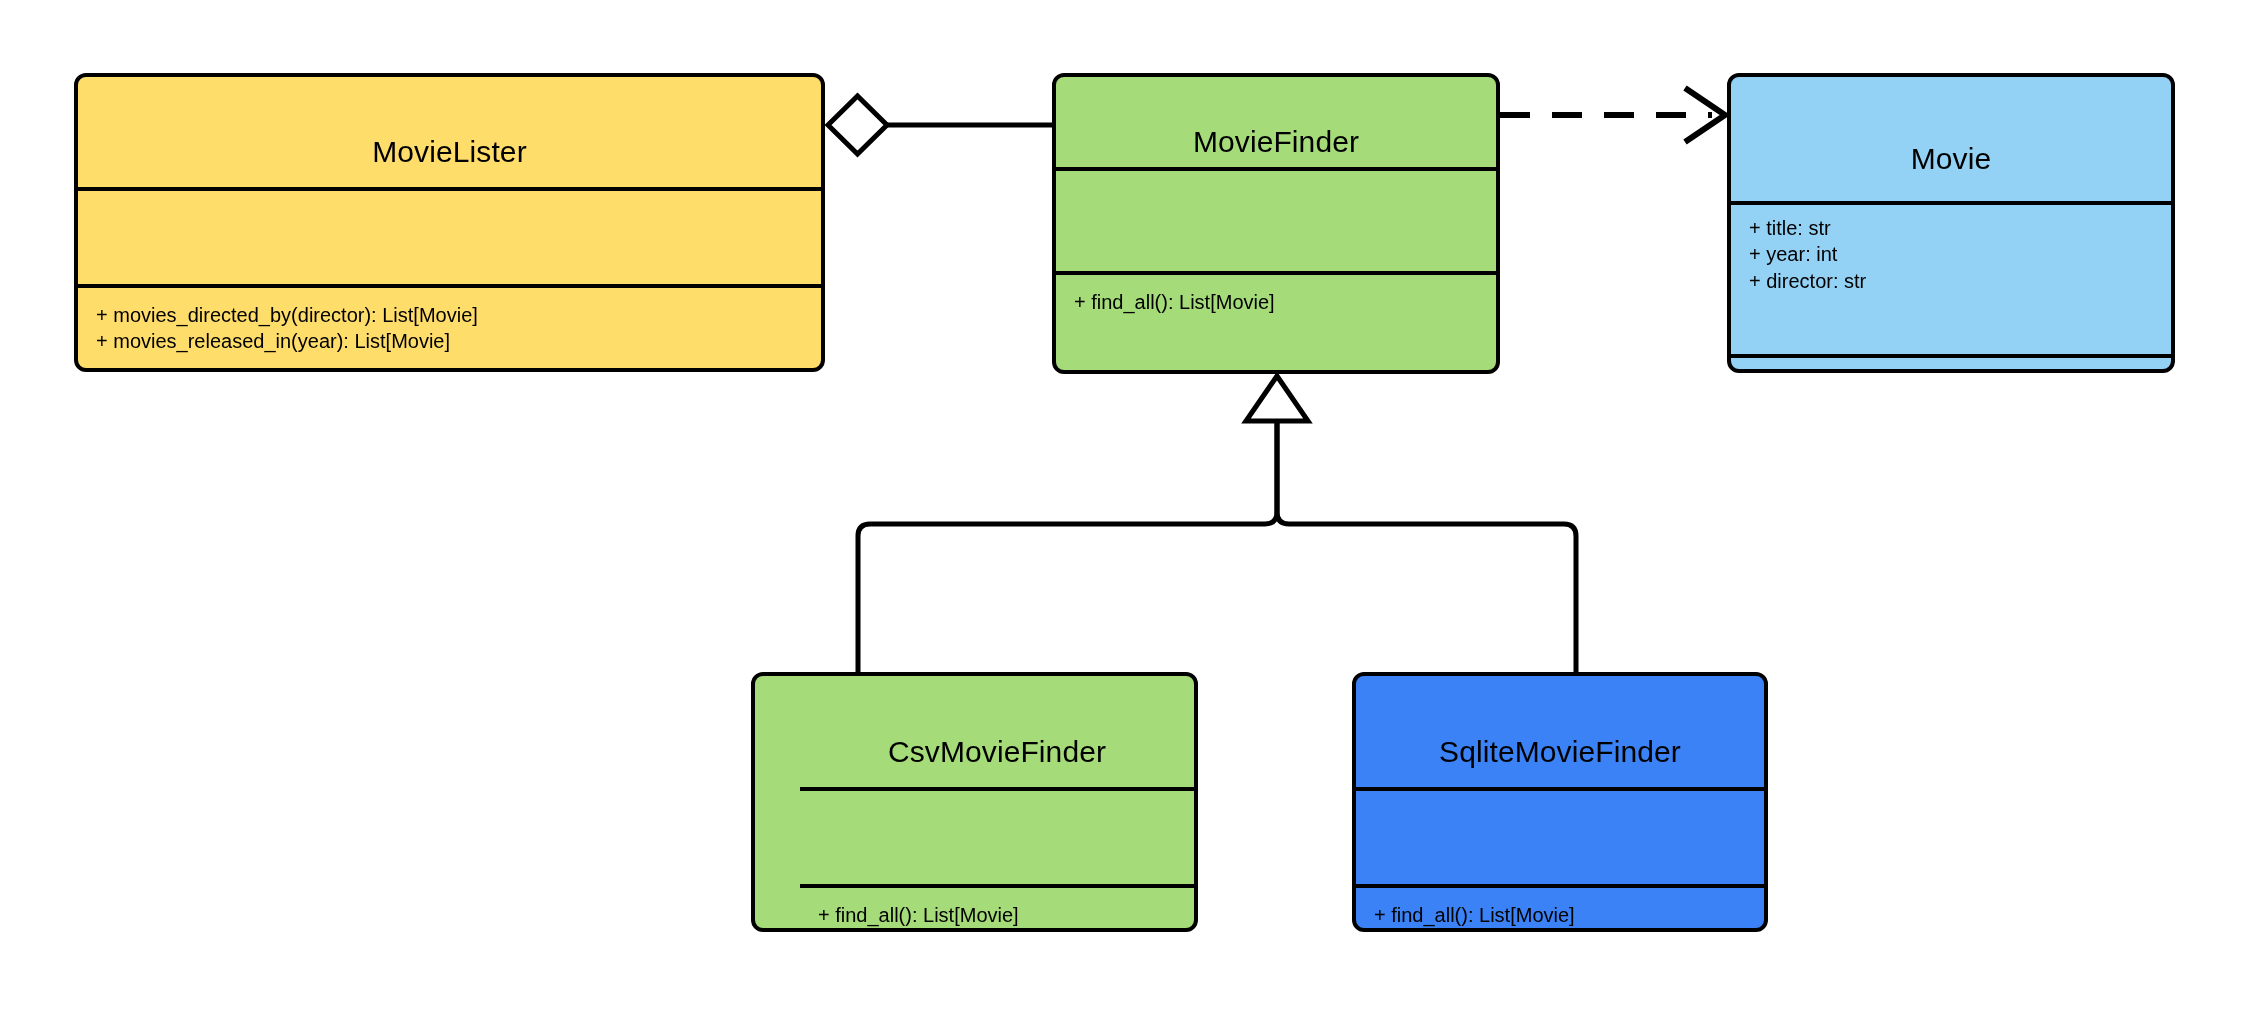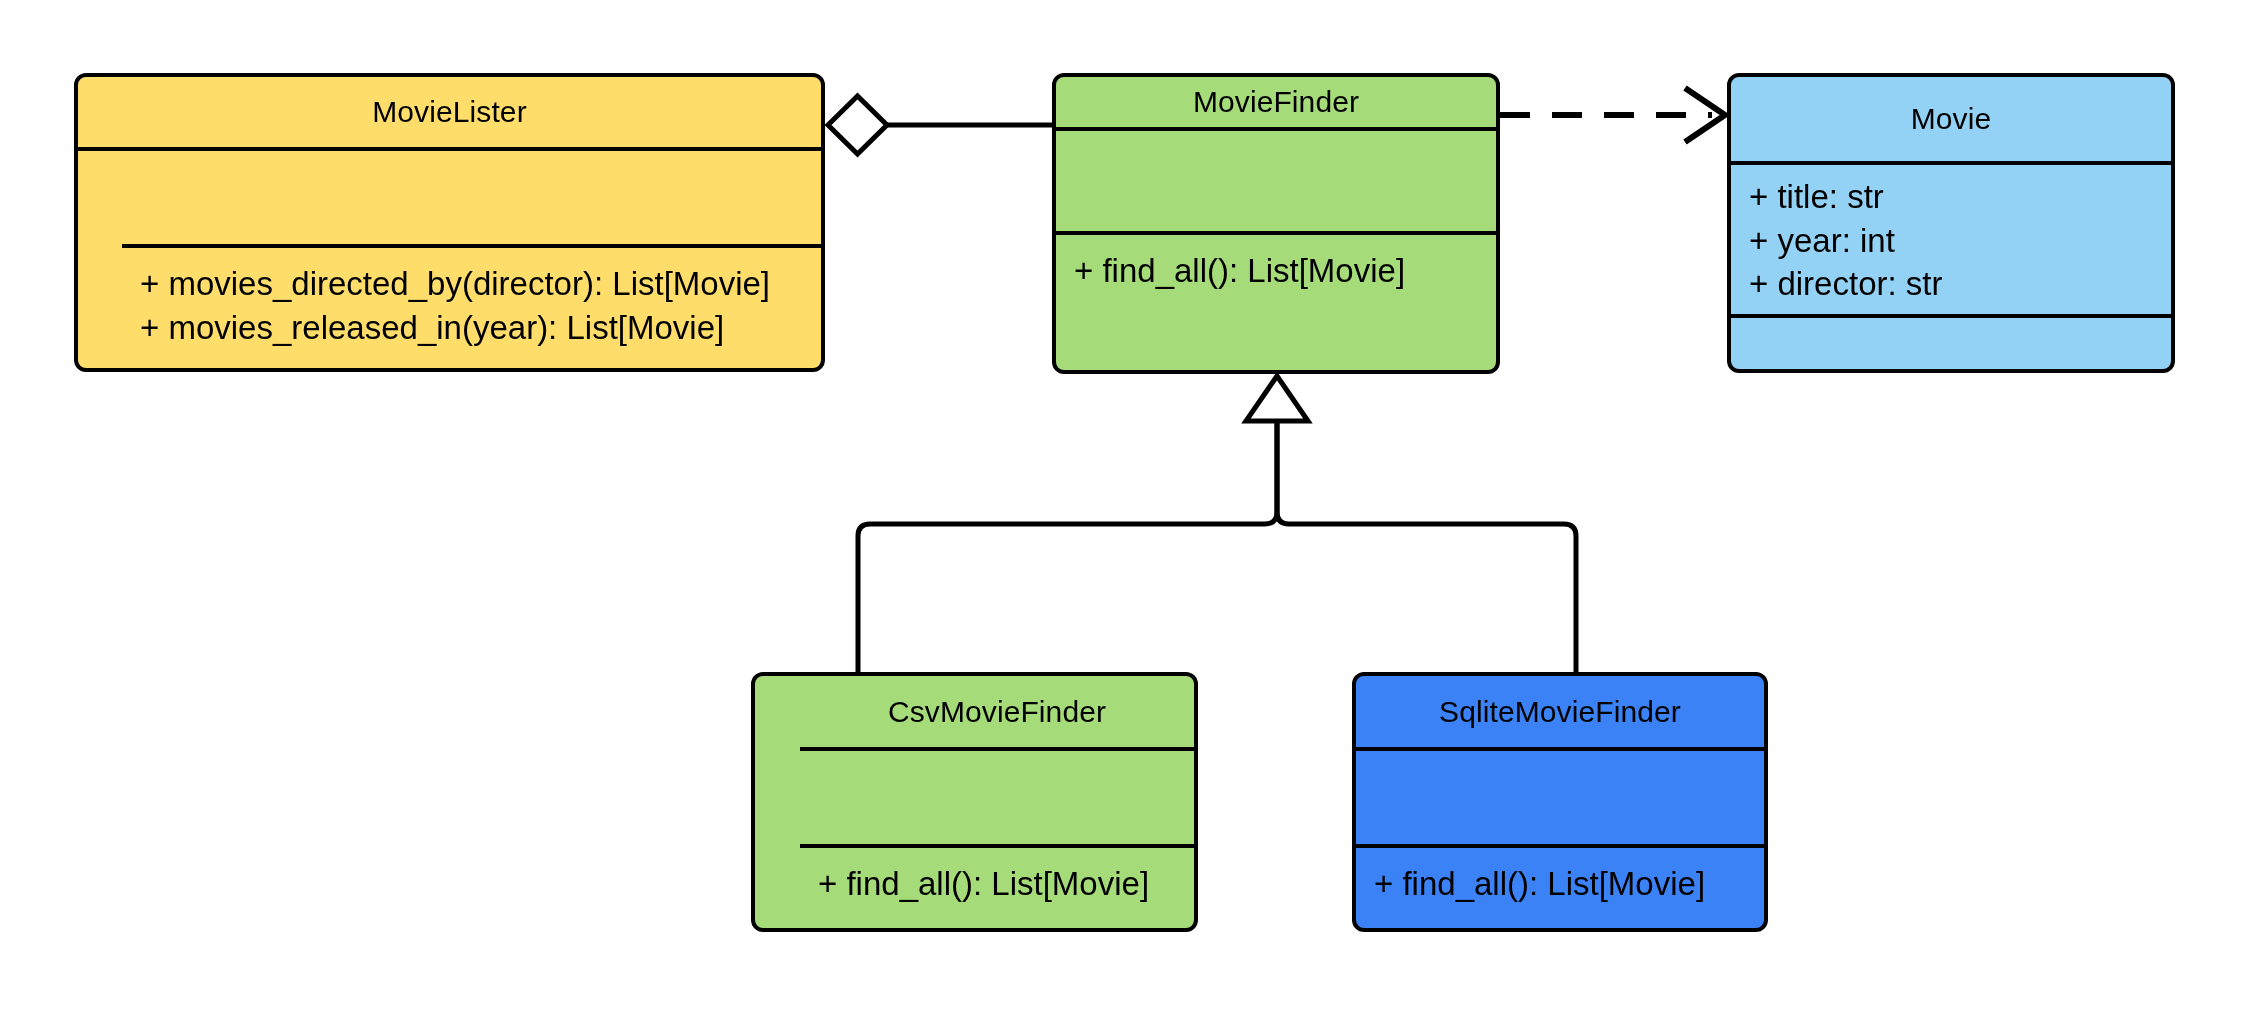--- a/index.html
+++ b/index.html
@@ -49,6 +49,7 @@
     font-size: 30px;
     color: #000000;
     letter-spacing: 0.1px;
+    margin-top: 40px;
   }
   .member-list {
     padding: 10px 18px 0 18px;

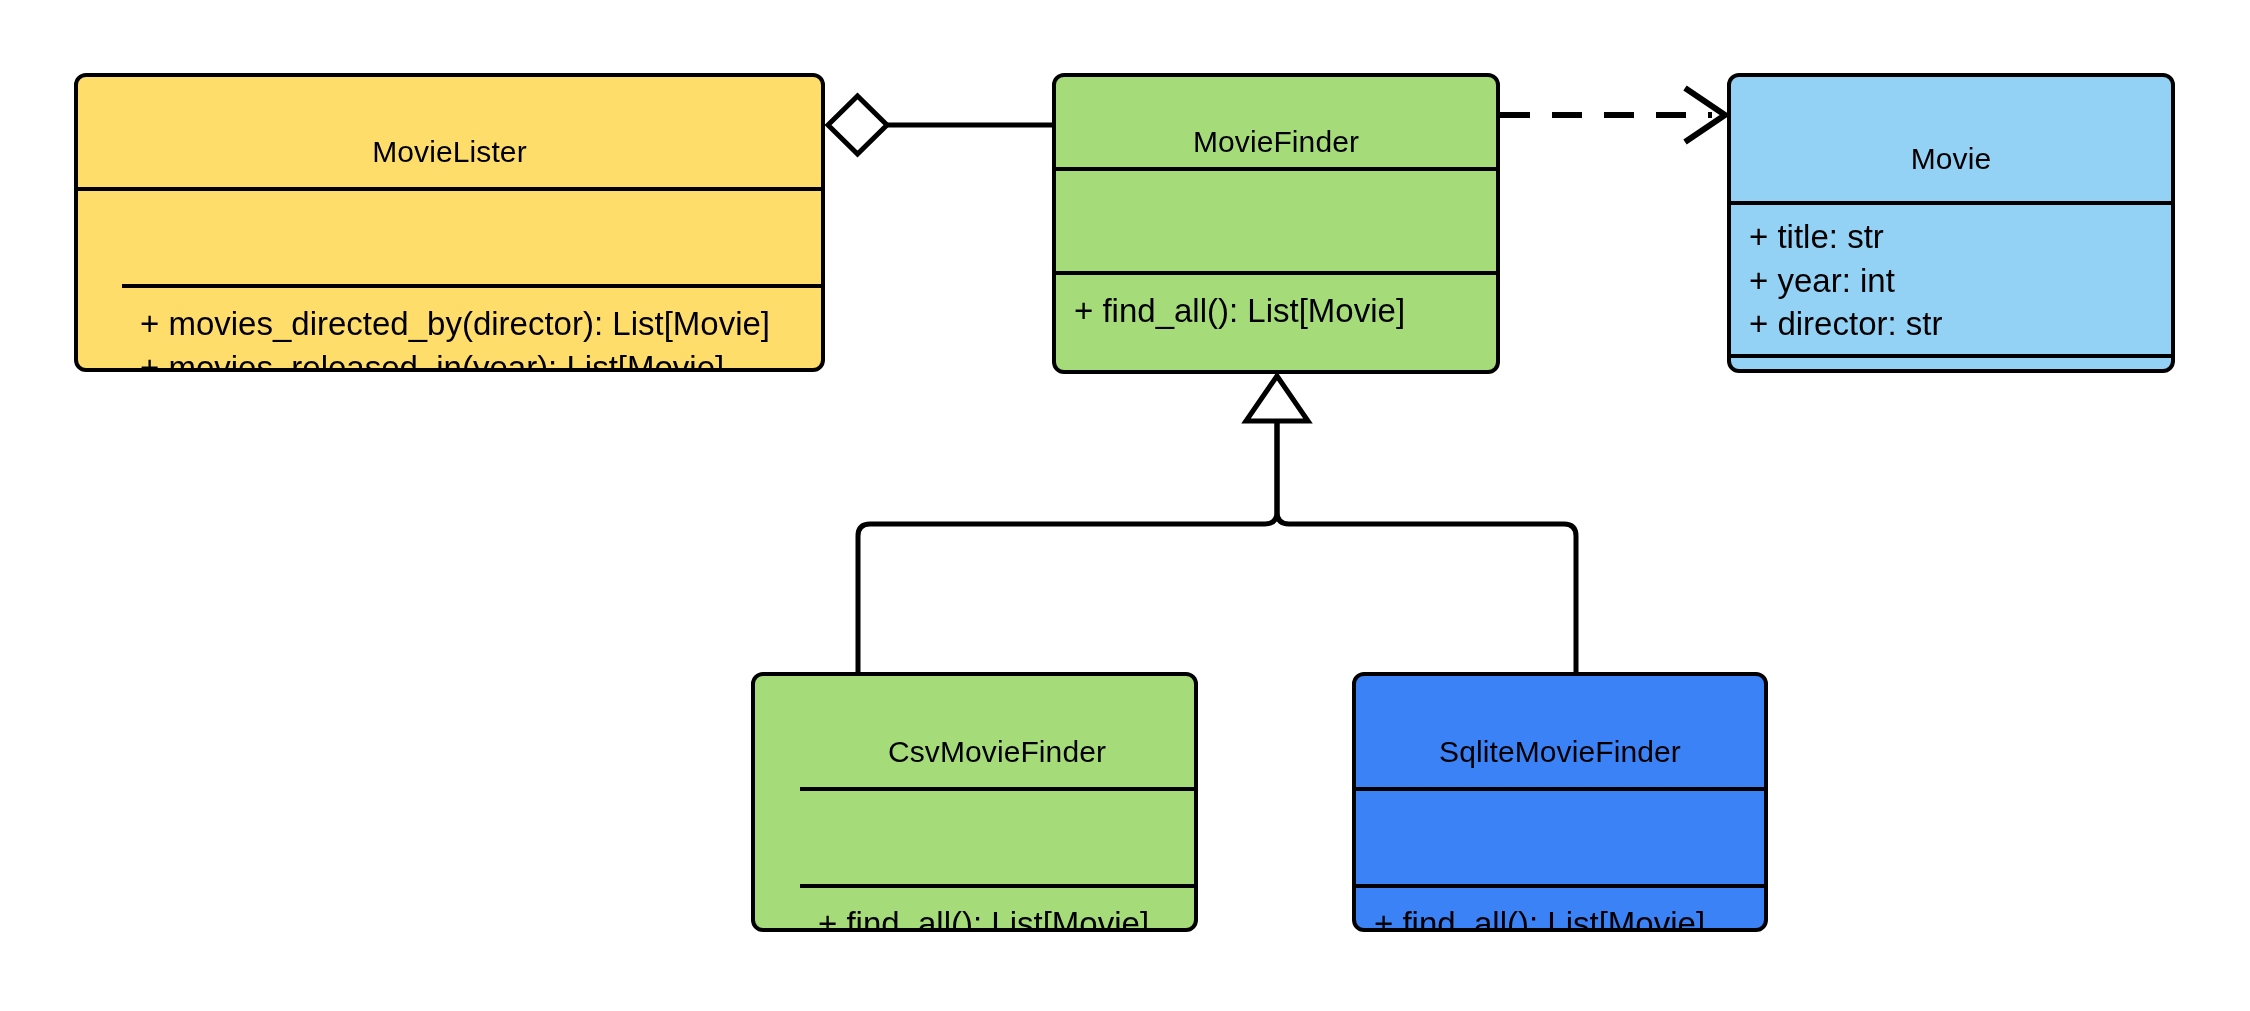--- a/index.html
+++ b/index.html
@@ -55,7 +55,7 @@
     padding: 10px 18px 0 18px;
   }
   .member {
-    font-size: 33px;
+    font-size: 20px;
     line-height: 1.32;
     color: #000000;
     white-space: nowrap;

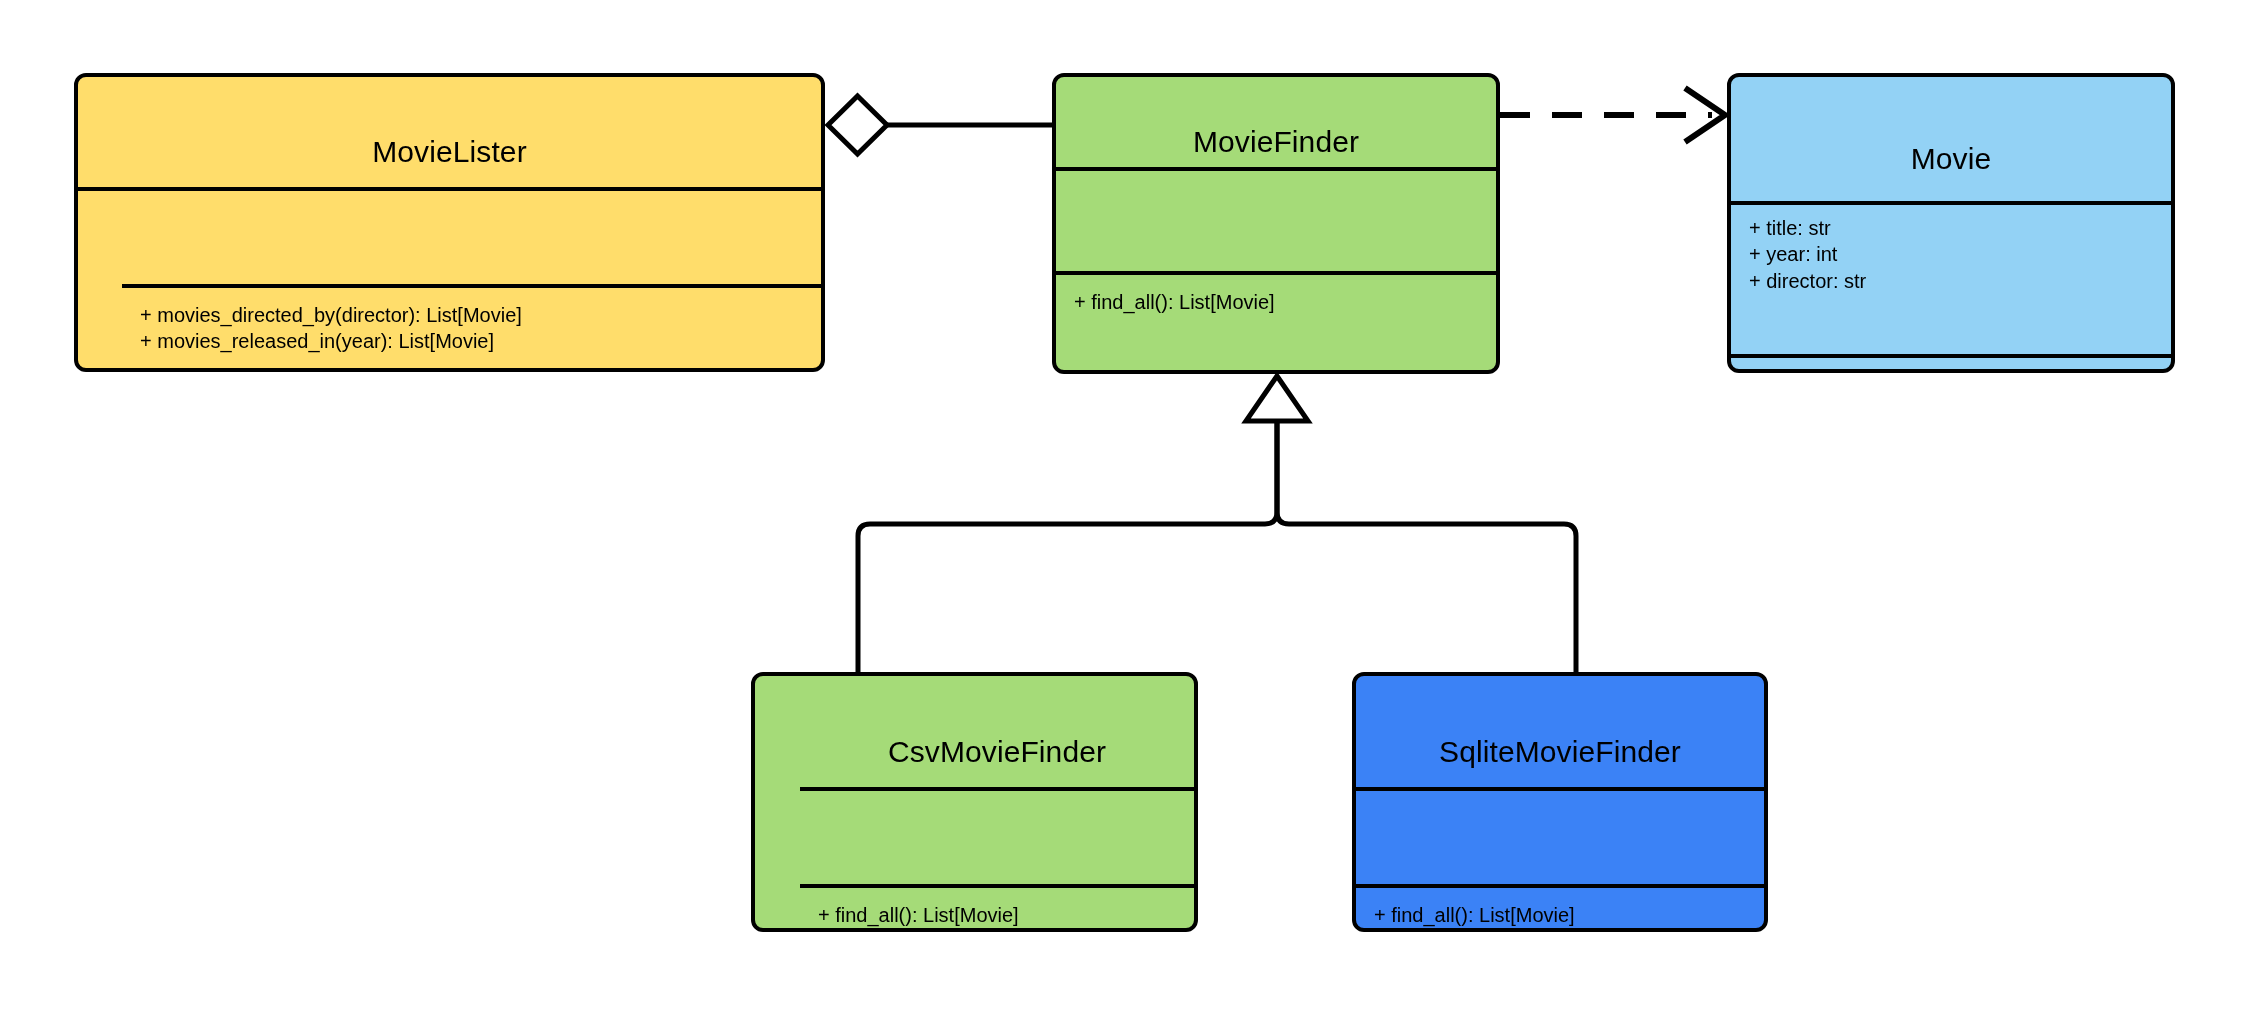--- a/index.html
+++ b/index.html
@@ -102,7 +102,7 @@
   <div class="uml-class" style="left:74px; top:73px; width:751px; height:299px; background:#FFDD6B;">
     <div class="compartment class-title" style="height:70px;">MovieLister</div>
     <div class="compartment divided" style="height:97px;"></div>
-    <div class="compartment divided member-list methods" style="height:132px;margin-left:44px;">
+    <div class="compartment divided member-list methods" style="height:132px;">
       <div class="member">+ movies_directed_by(director): List[Movie]</div>
       <div class="member">+ movies_released_in(year): List[Movie]</div>
     </div>

